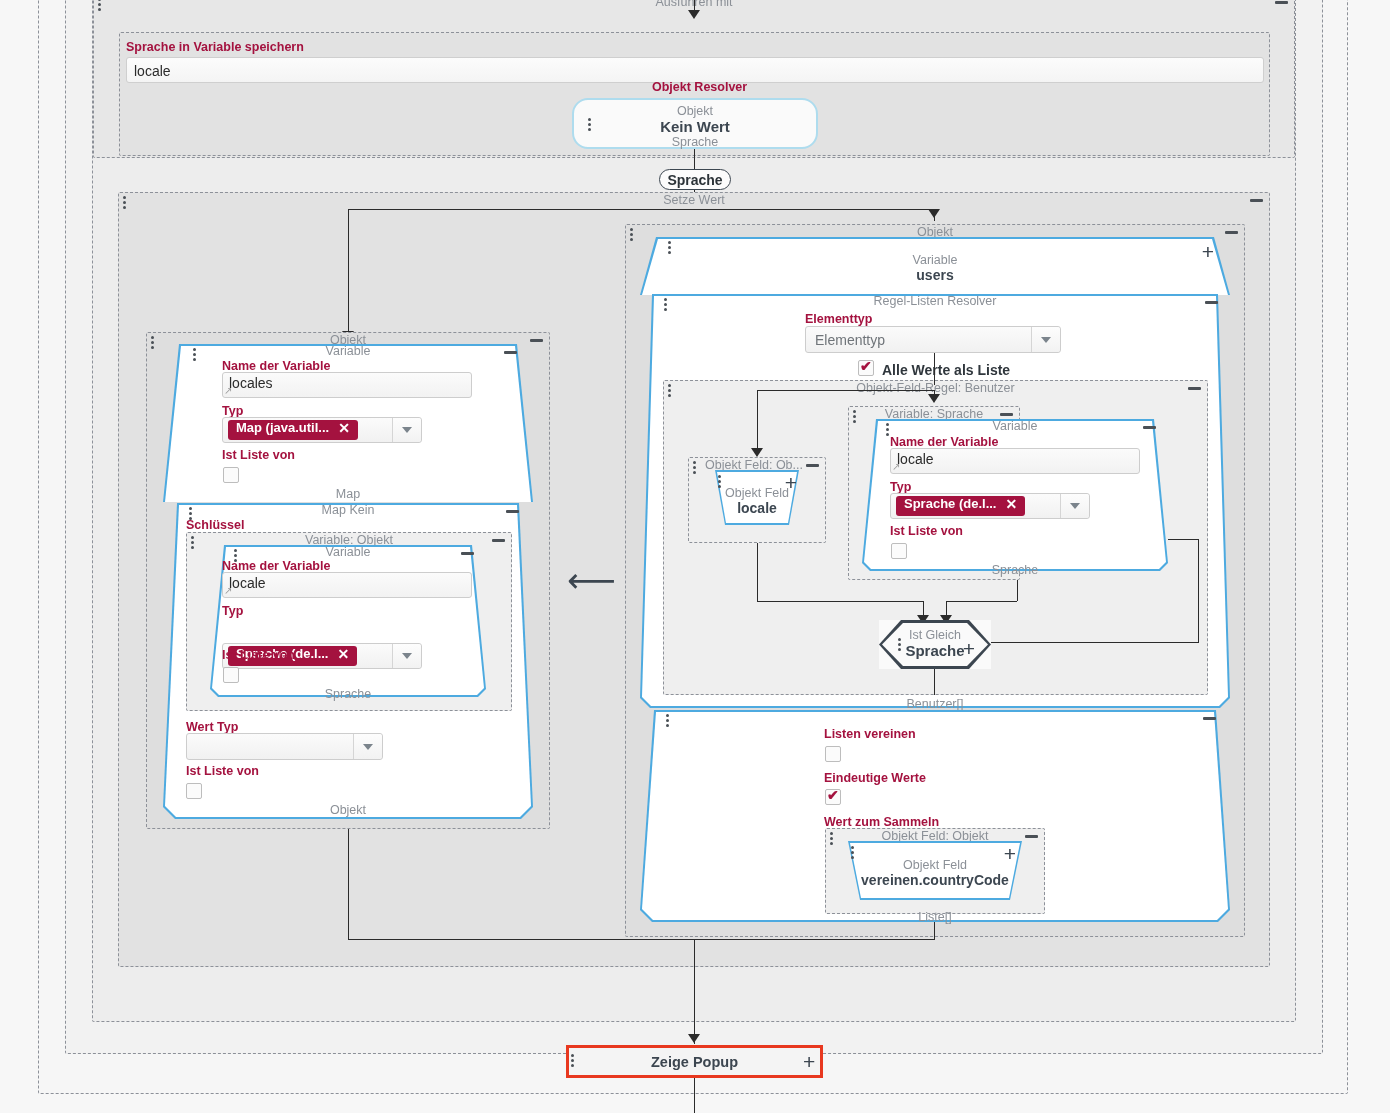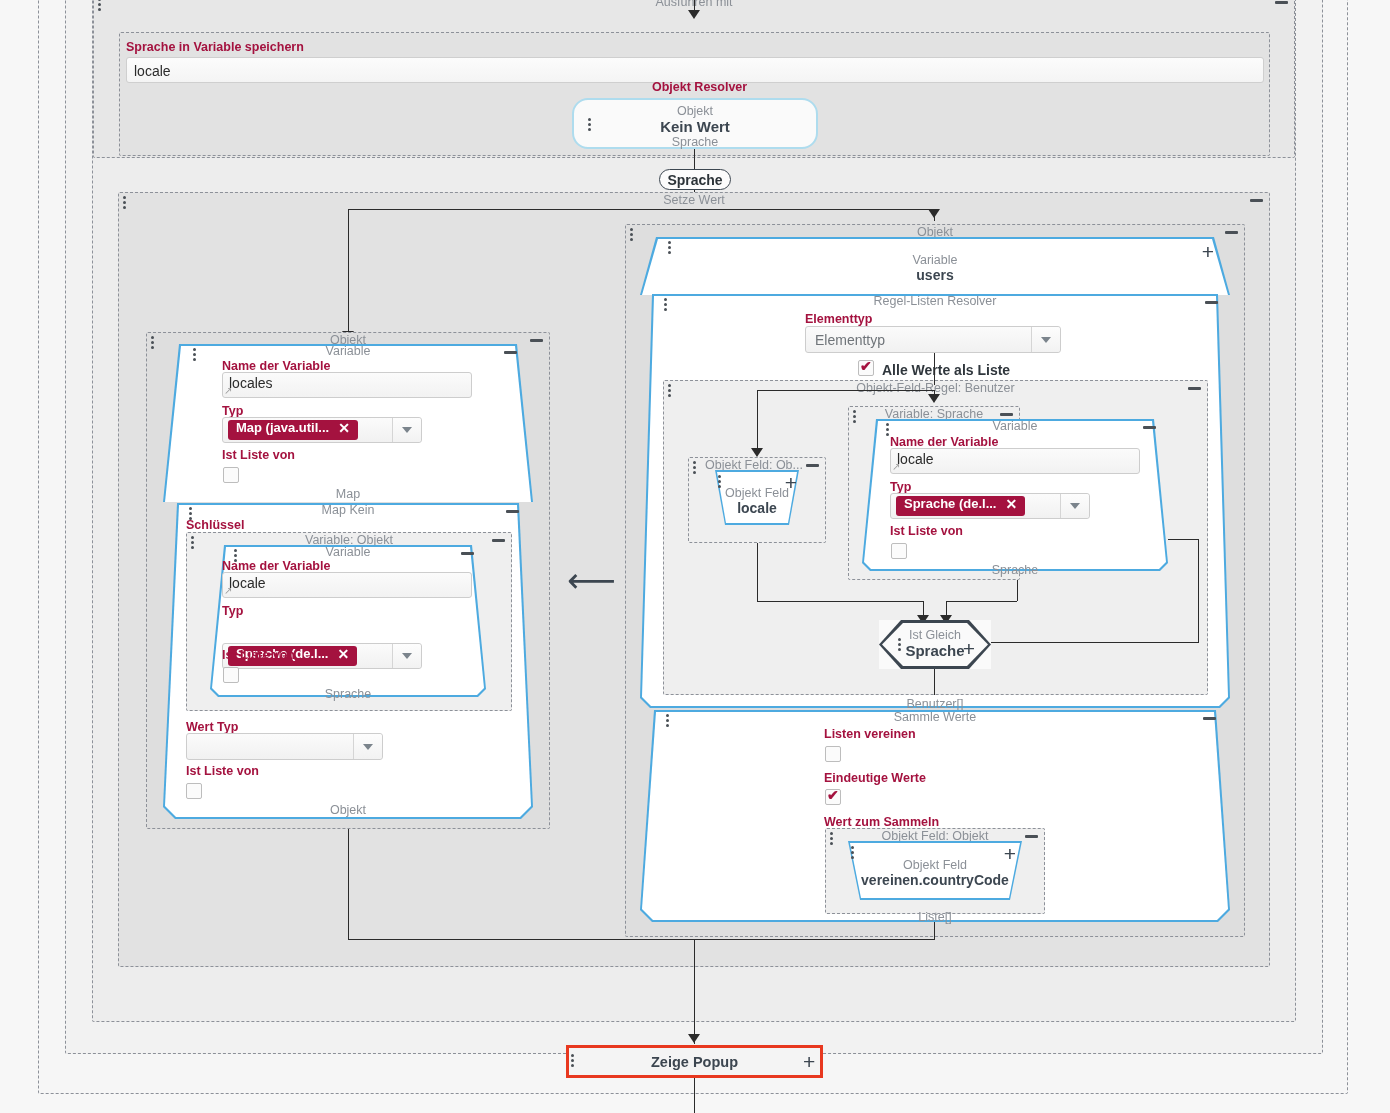--- a/index.html
+++ b/index.html
@@ -518,7 +518,6 @@
       <i></i>
       <i></i>
     </div>
-  <div class="node-title">Sammle Werte</div>
   <div class="minus" style="right:14px;top:7px;"></div>
 </div>
 <div class="lbl" style="left:824px;top:727px;">Listen vereinen</div>

